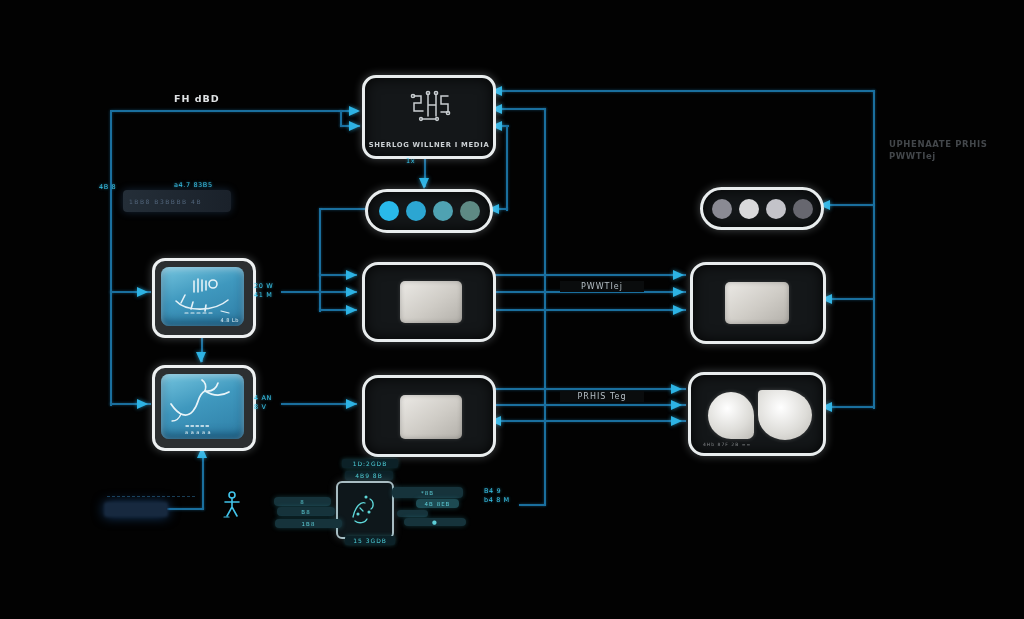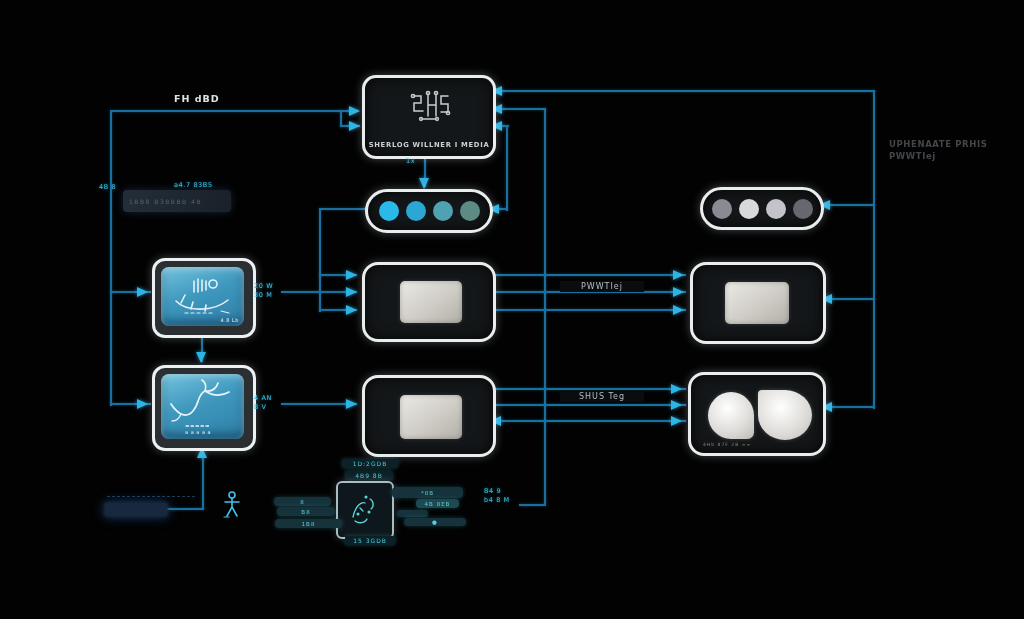--- a/index.html
+++ b/index.html
@@ -208,7 +208,7 @@
     <div>PWWTIej</div>
   </div>
   <div class="lbl-cyan" style="left:254px;top:282px">20 W</div>
-  <div class="lbl-cyan" style="left:254px;top:291px">30 M</div>
+  <div class="lbl-cyan" style="left:254px;top:291px">41 M</div>
   <div class="lbl-cyan" style="left:254px;top:394px">4 AN</div>
   <div class="lbl-cyan" style="left:254px;top:403px">8 V</div>
   <div class="midlbl" style="left:560px;top:281px;width:84px">PWWTIej</div>

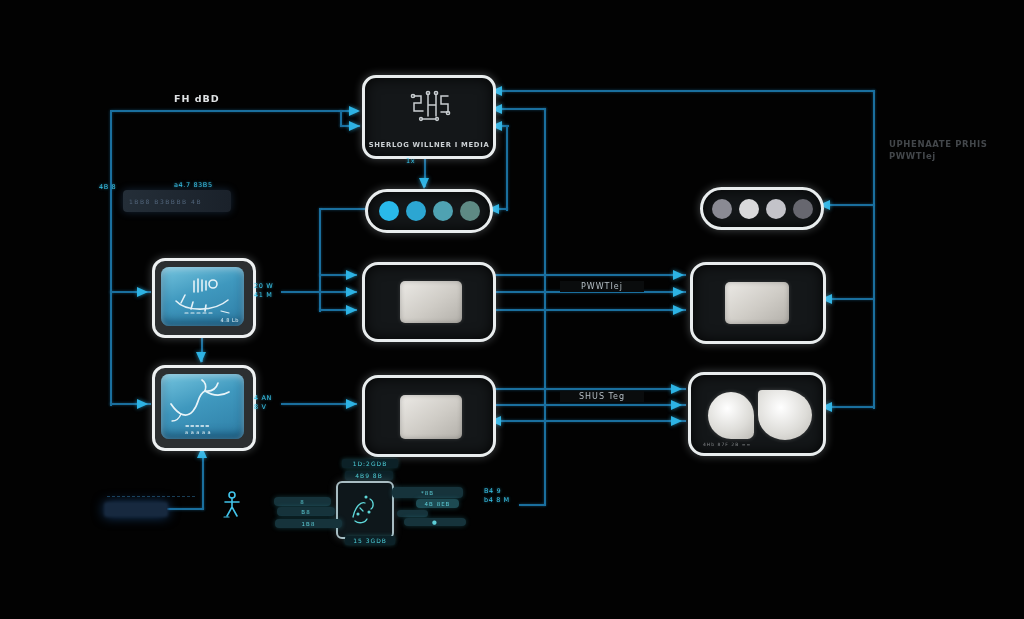--- a/index.html
+++ b/index.html
@@ -212,7 +212,7 @@
   <div class="lbl-cyan" style="left:254px;top:394px">4 AN</div>
   <div class="lbl-cyan" style="left:254px;top:403px">8 V</div>
   <div class="midlbl" style="left:560px;top:281px;width:84px">PWWTIej</div>
-  <div class="midlbl" style="left:560px;top:391px;width:84px">SHUS Teg</div>
+  <div class="midlbl" style="left:560px;top:391px;width:84px">PRHIS Teg</div>
   <div class="lbl-cyan" style="left:484px;top:487px">B4 9</div>
   <div class="lbl-cyan" style="left:484px;top:496px">b4 8 M</div>
 

